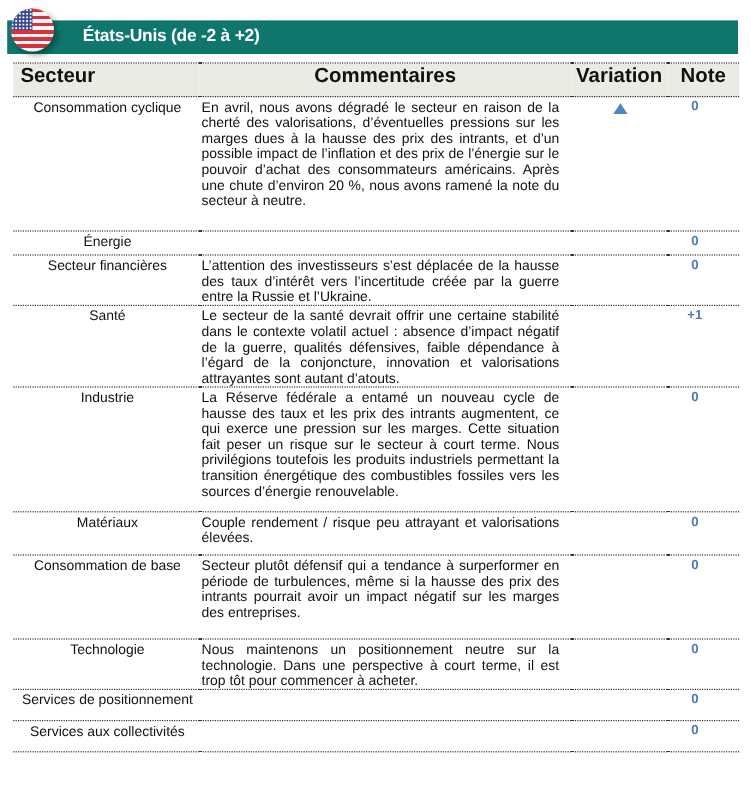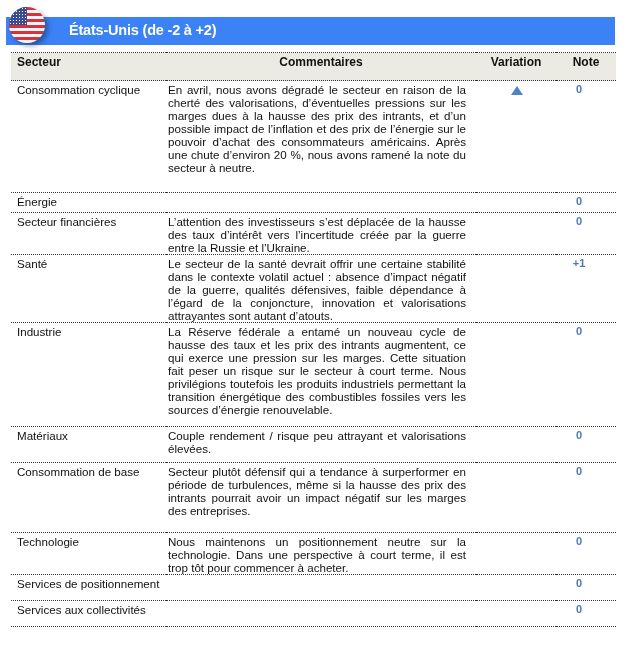--- a/index.html
+++ b/index.html
@@ -8,7 +8,7 @@
 
   .banner {
     position: absolute; left: 6px; top: 17px; width: 609px; height: 28px;
-    background: #3b82f6;
+    background: #0f766e;
   }
   .banner-title {
     position: absolute; left: 63px; top: 5px;

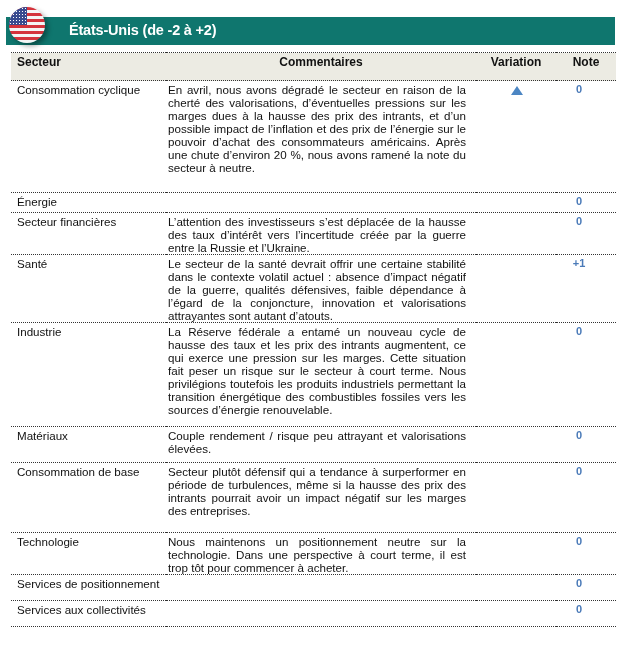--- a/index.html
+++ b/index.html
@@ -39,7 +39,7 @@
 
   thead tr { background: #ecebe3; }
   th {
-    font-weight: bold; font-size: 12px; text-align: center;
+    font-weight: bold; font-size: 17px; text-align: center;
     padding: 3px 4px 11px 4px; vertical-align: top;
     border-top: 1px dotted #333; border-bottom: 1px dotted #333;
   }

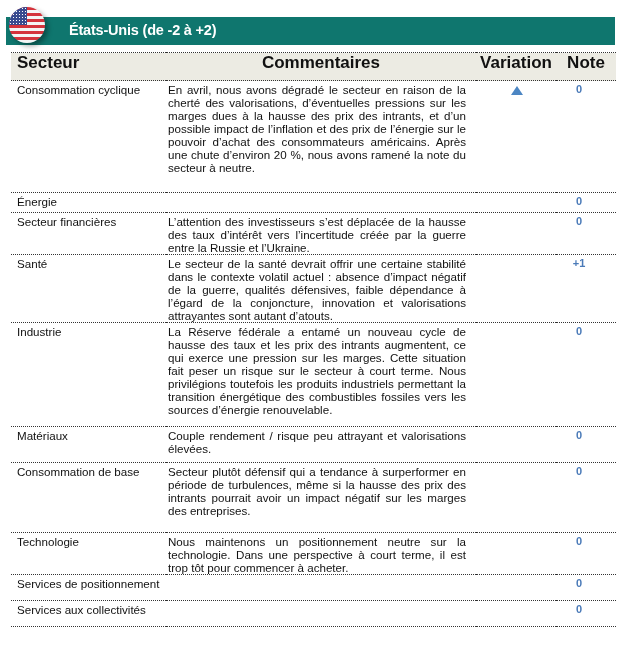--- a/index.html
+++ b/index.html
@@ -47,6 +47,7 @@
   td {
     vertical-align: top; padding: 2px 4px 0 6px;
     border-bottom: 1px dotted #333;
+    text-align: center;
   }
   td.comment { text-align: justify; padding: 2px 10px 0 2px; }
   td.variation { text-align: center; }

